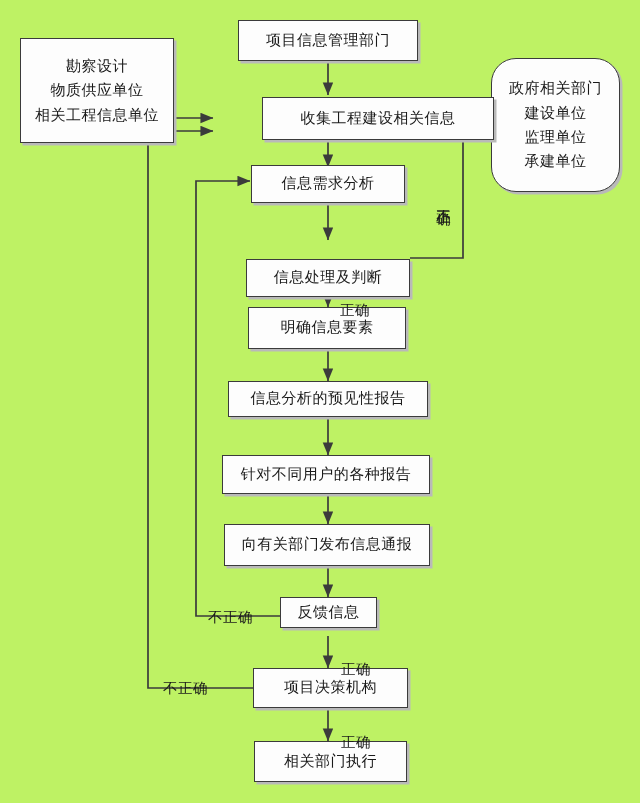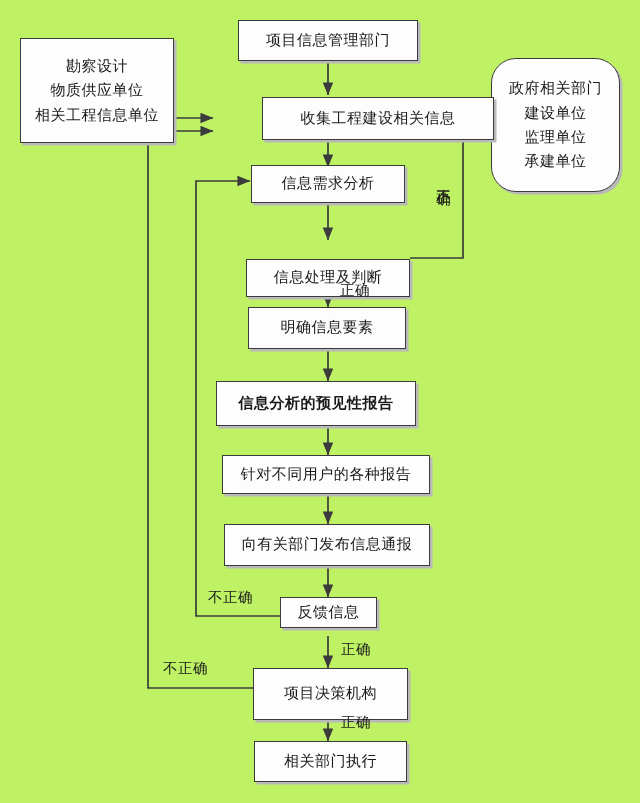--- a/index.html
+++ b/index.html
@@ -47,6 +47,7 @@
     white-space:nowrap;
     z-index:4;
     background:transparent;
+    margin-top:20px;
   }
   .edge-label.vert{
     writing-mode:vertical-rl;

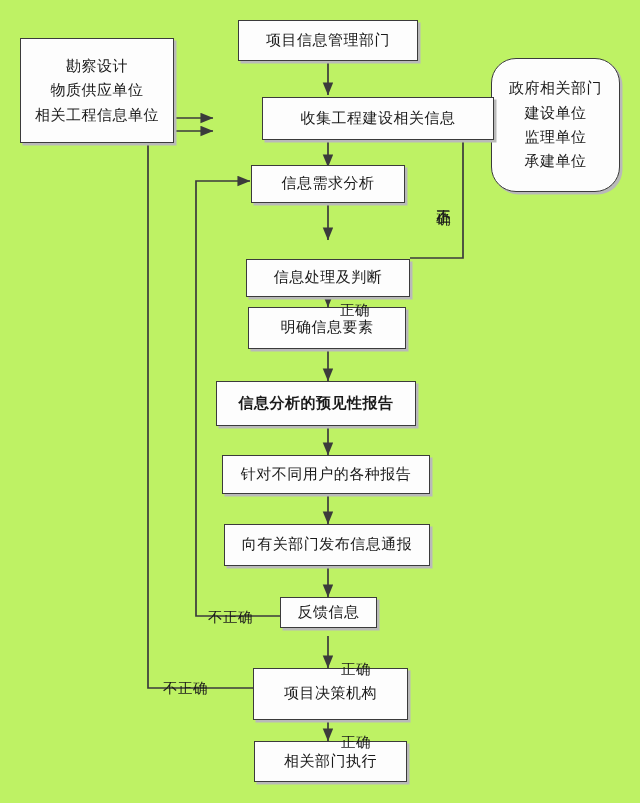--- a/index.html
+++ b/index.html
@@ -134,7 +134,7 @@
     <span class="ln">明确信息要素</span>
   </div>
 
-  <div class="node" style="left:216px; top:381px; width:200px; height:45px;font-weight:bold;">
+  <div class="node" style="left:228px; top:381px; width:200px; height:36px;">
     <span class="ln">信息分析的预见性报告</span>
   </div>
 

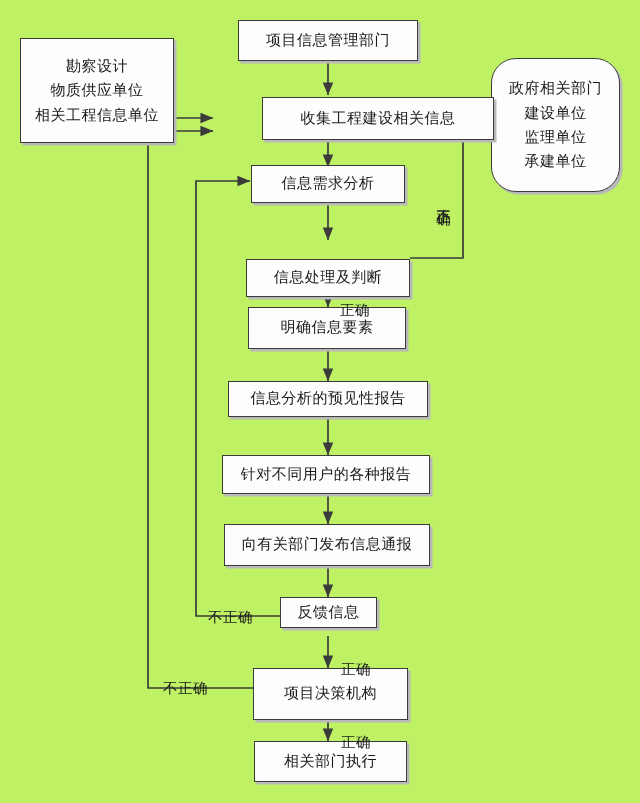--- a/index.html
+++ b/index.html
@@ -150,7 +150,7 @@
     <span class="ln">反馈信息</span>
   </div>
 
-  <div class="node" style="left:253px; top:668px; width:155px; height:52px;">
+  <div class="node" style="left:253px; top:668px; width:155px; height:40px;">
     <span class="ln">项目决策机构</span>
   </div>
 

